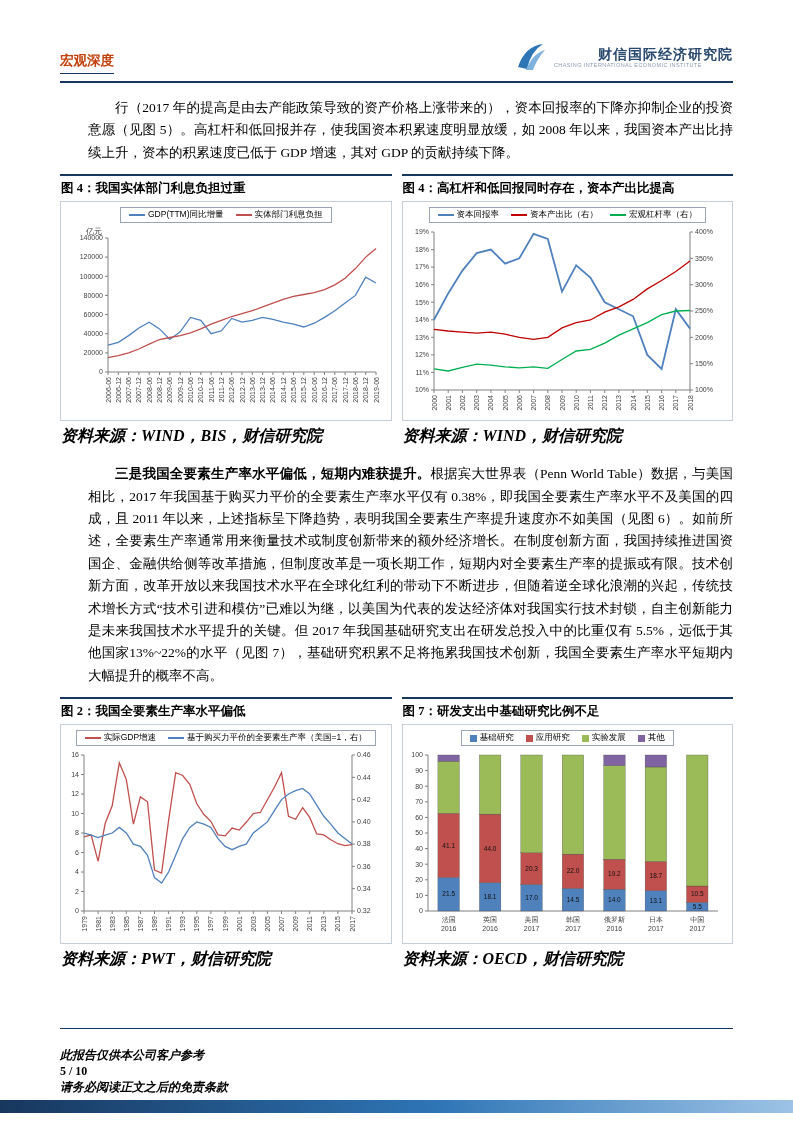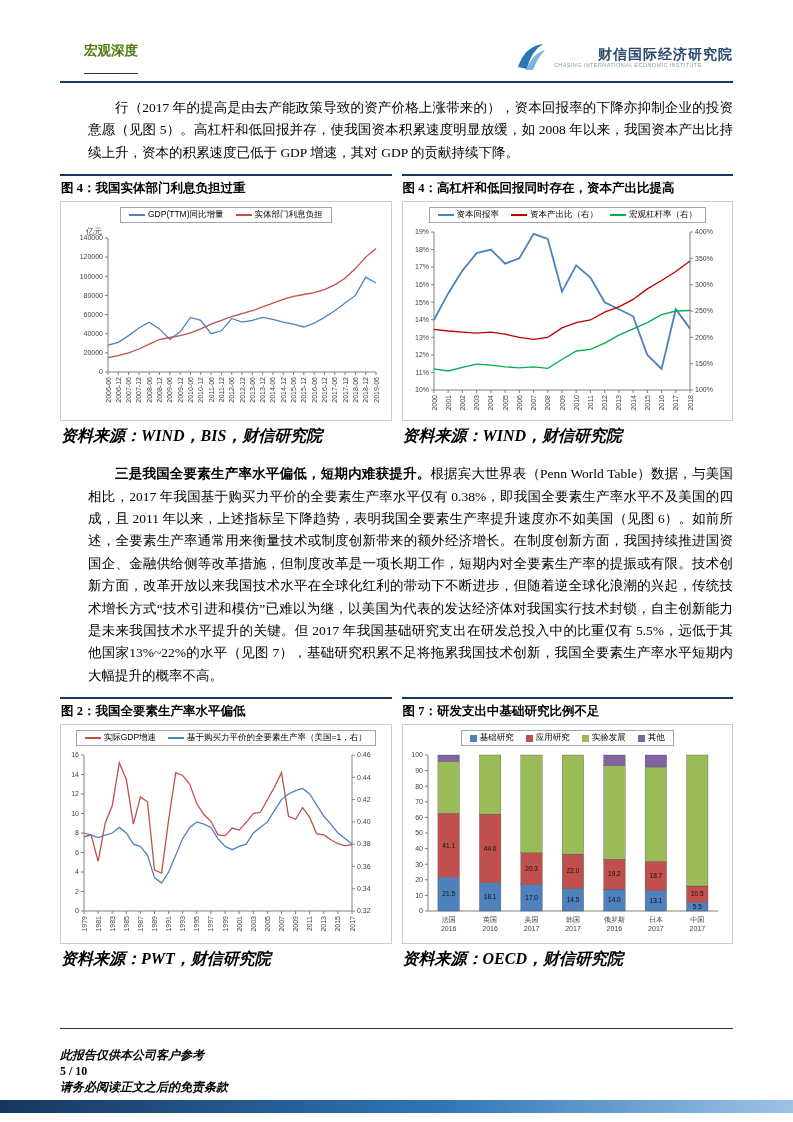--- a/index.html
+++ b/index.html
@@ -9,7 +9,7 @@
 
   
   .hdr{display:flex;justify-content:space-between;align-items:flex-end;}
-  .hdr-left{font-size:13.5px;font-weight:bold;color:#4d7c0f;border-bottom:1px solid #17375E;padding-bottom:13px;margin-left:24px;}
+  .hdr-left{font-size:13.5px;font-weight:bold;color:#c2410c;border-bottom:1px solid #17375E;padding-bottom:3px;}
   .logo{display:flex;align-items:center;gap:7px;}
   .logo-txt{display:flex;flex-direction:column;line-height:1.15;}
   .logo-name{font-size:14px;font-weight:bold;color:#2b4a6f;letter-spacing:1px;font-family:"Liberation Sans",sans-serif;margin-left:44px;}

